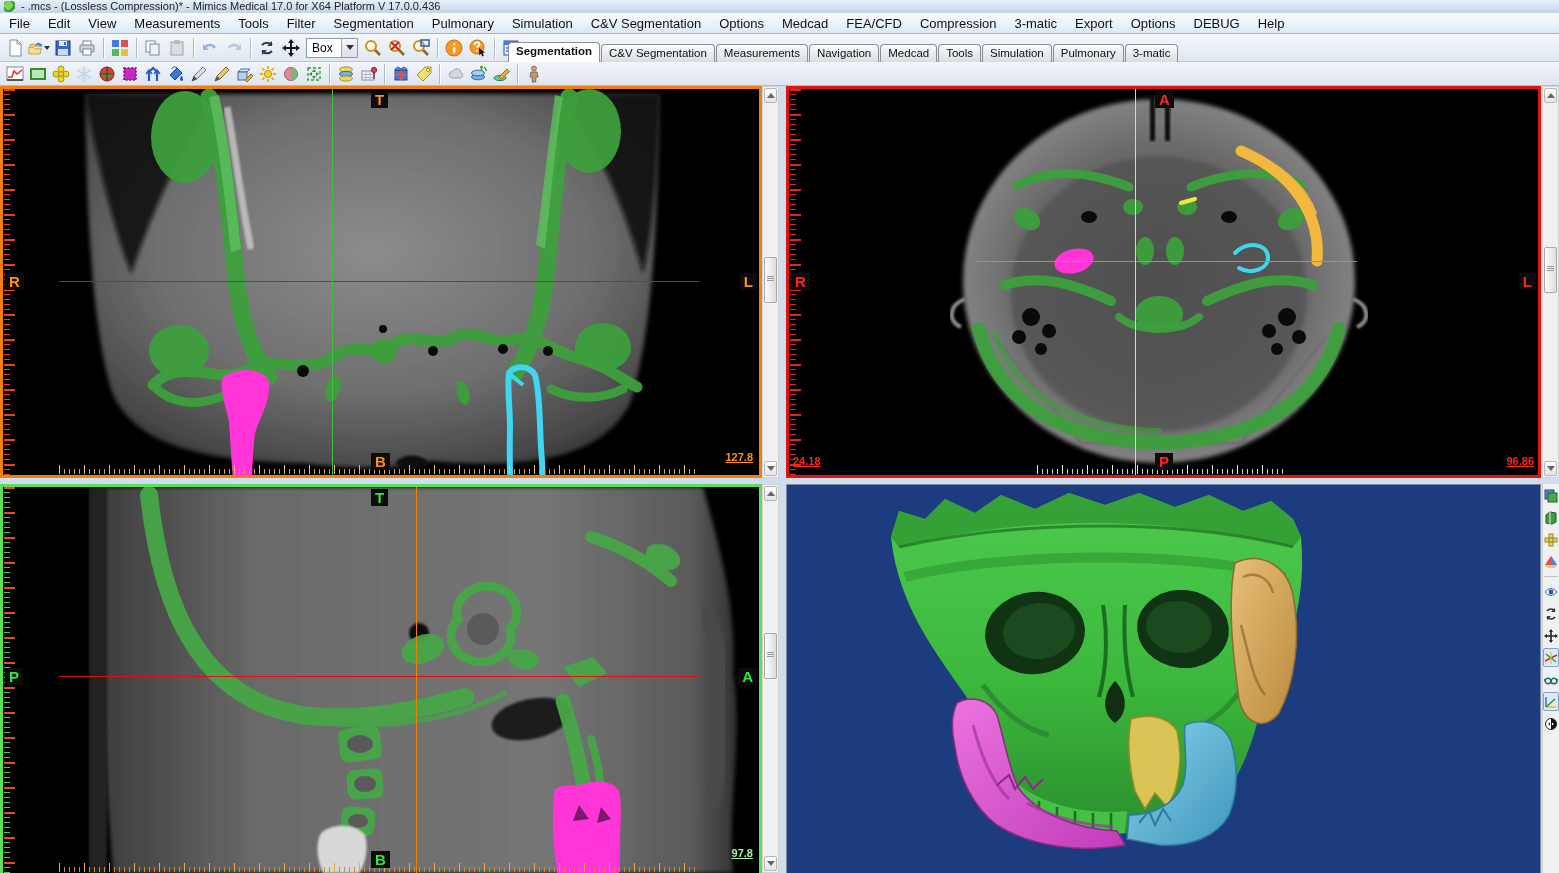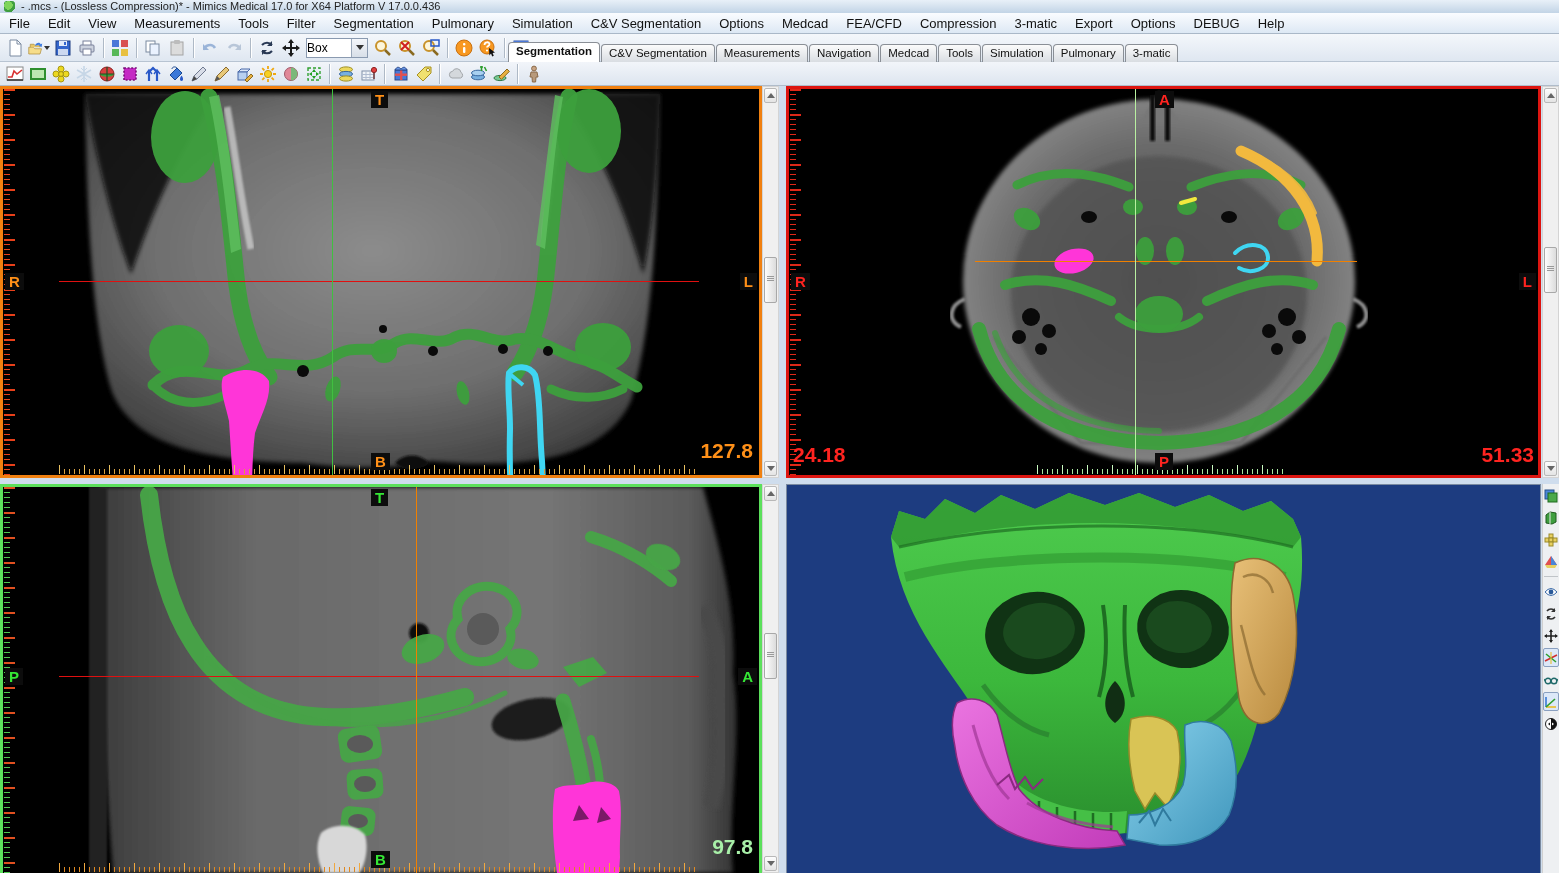--- a/index.html
+++ b/index.html
@@ -32,7 +32,7 @@
   .toolbar2 .ti { width:23px; height:22px; }
   .tsep { width:1px; height:20px; background:#aeb9c6; margin:0 4px; box-shadow:1px 0 0 #fff; }
   .combo { display:flex; align-items:center; height:20px; border:1px solid #8a9ab0;
-    background:#fff; font-size:12px; margin:0 3px; width:62px; position:relative; }
+    background:#fff; font-size:12px; margin:0 3px; width:52px; padding-left:5px; position:relative; }
   .combo .caret { position:absolute; right:0; top:0; width:16px; height:18px;
     background:linear-gradient(#f4f6fa,#d8dfe8); border-left:1px solid #9aa8ba;
     display:flex; align-items:center; justify-content:center; }

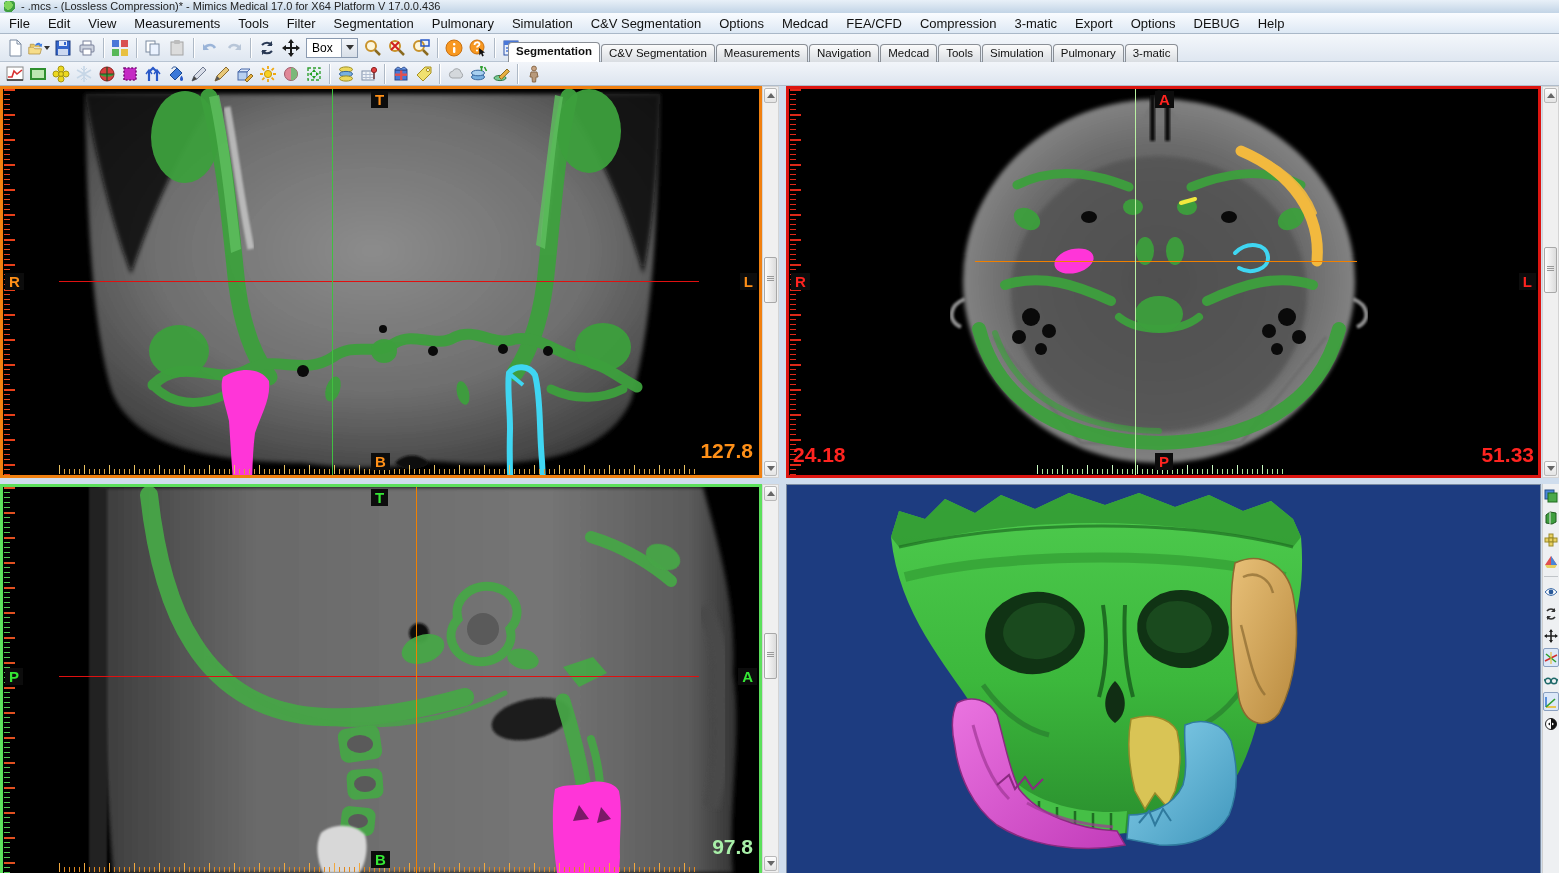--- a/index.html
+++ b/index.html
@@ -58,7 +58,7 @@
 
   .olabel { position:absolute; font-size:15px; font-weight:bold; line-height:15px;
     background:#0c0c0c; padding:1px 4px; z-index:6; }
-  .sliceval { position:absolute; font-size:21px; font-weight:bold; z-index:6; }
+  .sliceval { position:absolute; font-size:11px; font-weight:bold; z-index:6;text-decoration:underline; }
   .c-orange { color:#ff9018; } .c-red { color:#ff2420; } .c-green { color:#35e835; } .c-pgreen { color:#a8f0a8; }
 
   .xline, .yline { position:absolute; z-index:5; }

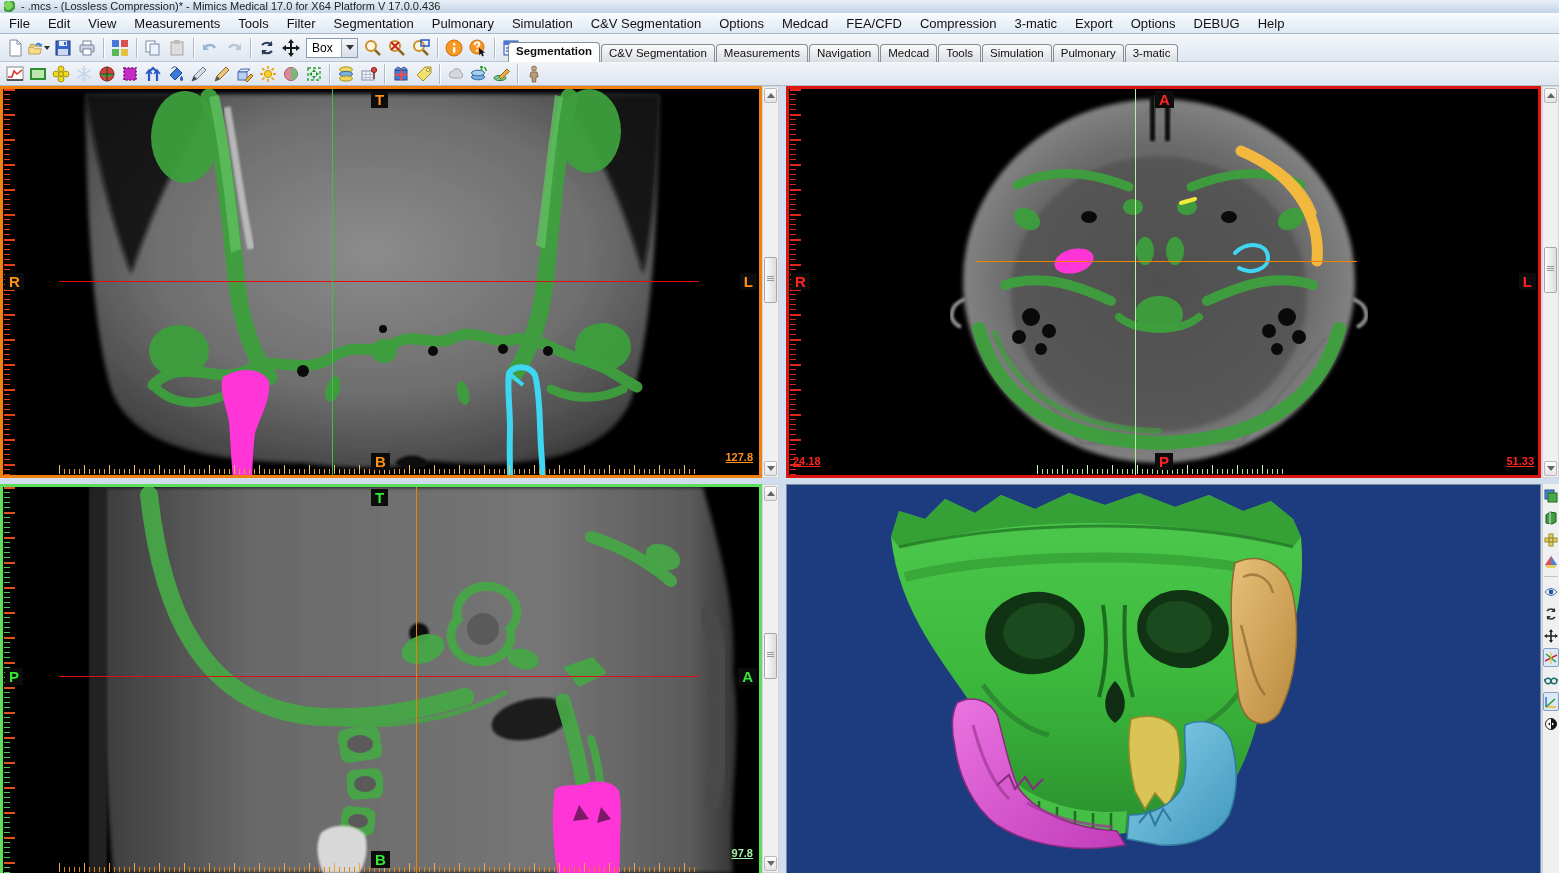--- a/index.html
+++ b/index.html
@@ -582,7 +582,7 @@
     <div class="olabel c-red" style="left:2px;  top:184px;">R</div>
     <div class="olabel c-red" style="right:2px; top:184px;">L</div>
     <div class="sliceval c-red" style="left:4px; bottom:8px;">24.18</div>
-    <div class="sliceval c-red" style="right:4px; bottom:8px;">51.33</div>
+    <div class="sliceval c-red" style="right:4px; bottom:8px;">96.86</div>
   </div>
 
   <div class="sbar" style="left:1542px; top:86px; height:392px;">

